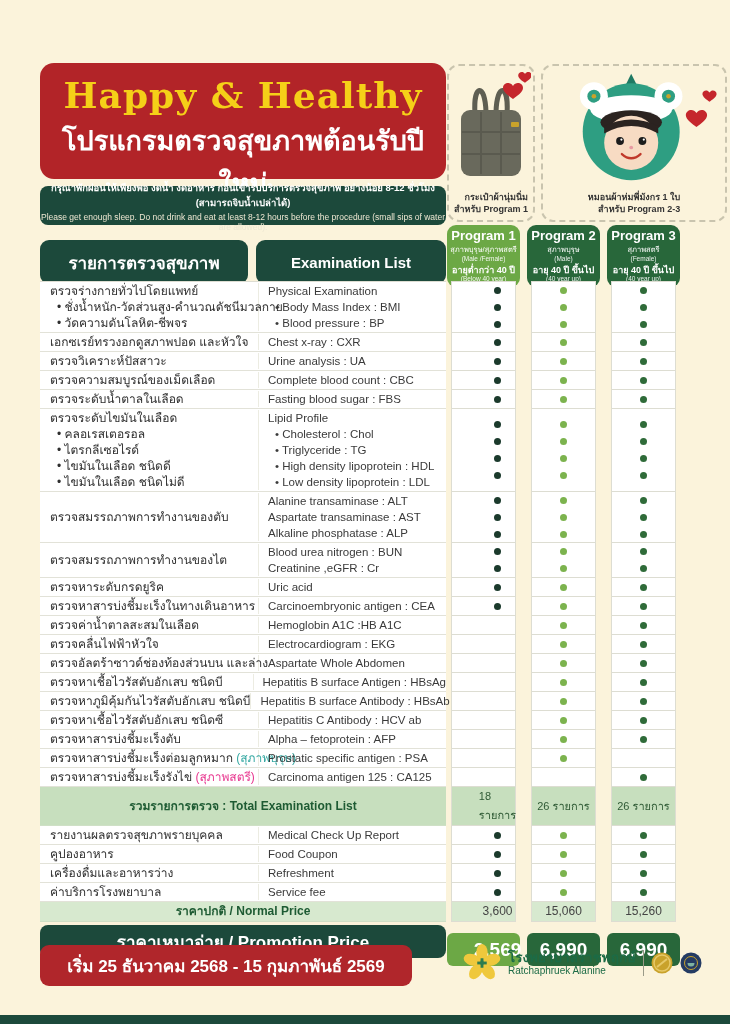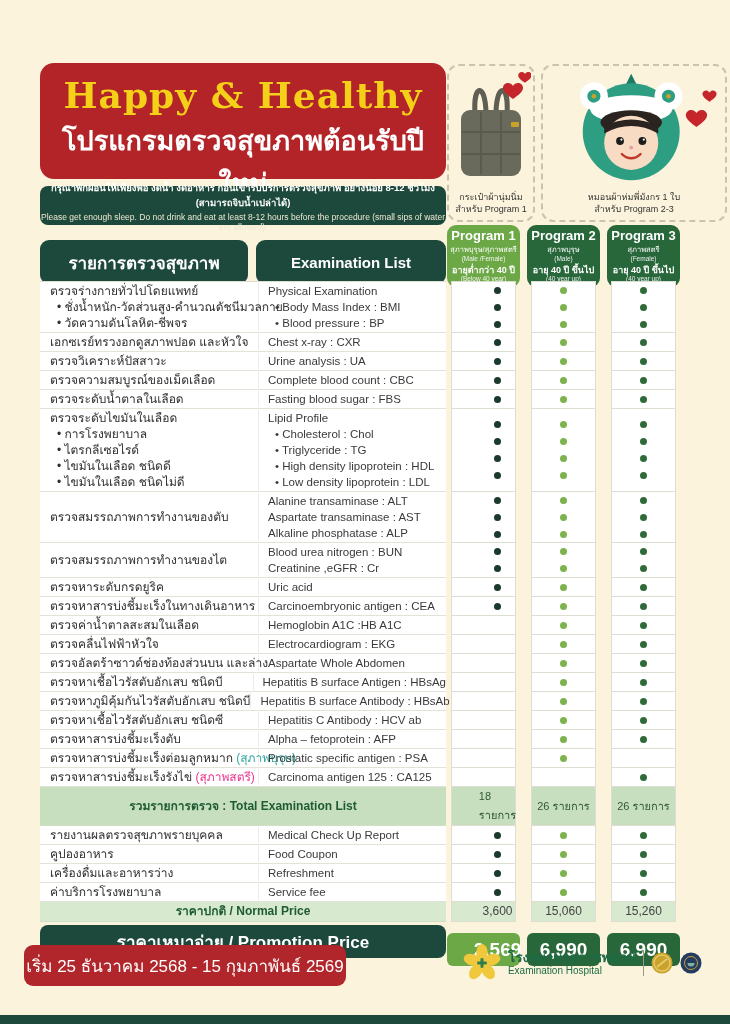--- a/index.html
+++ b/index.html
@@ -23,7 +23,7 @@
         display:flex;flex-direction:column;align-items:center;justify-content:space-between;padding:6px 2px 5px;}
   .gift1{left:447px;width:88px;}
   .gift2{left:541px;width:186px;}
-  .gift-cap{font-size:9px;color:#333;text-align:center;line-height:12px;font-weight:normal;}
+  .gift-cap{font-size:9px;color:#333;text-align:right;line-height:12px;font-weight:bold;}
 
   
   .program-box{position:absolute;top:225px;width:73px;height:62px;border-radius:9px;color:#fff;text-align:center;

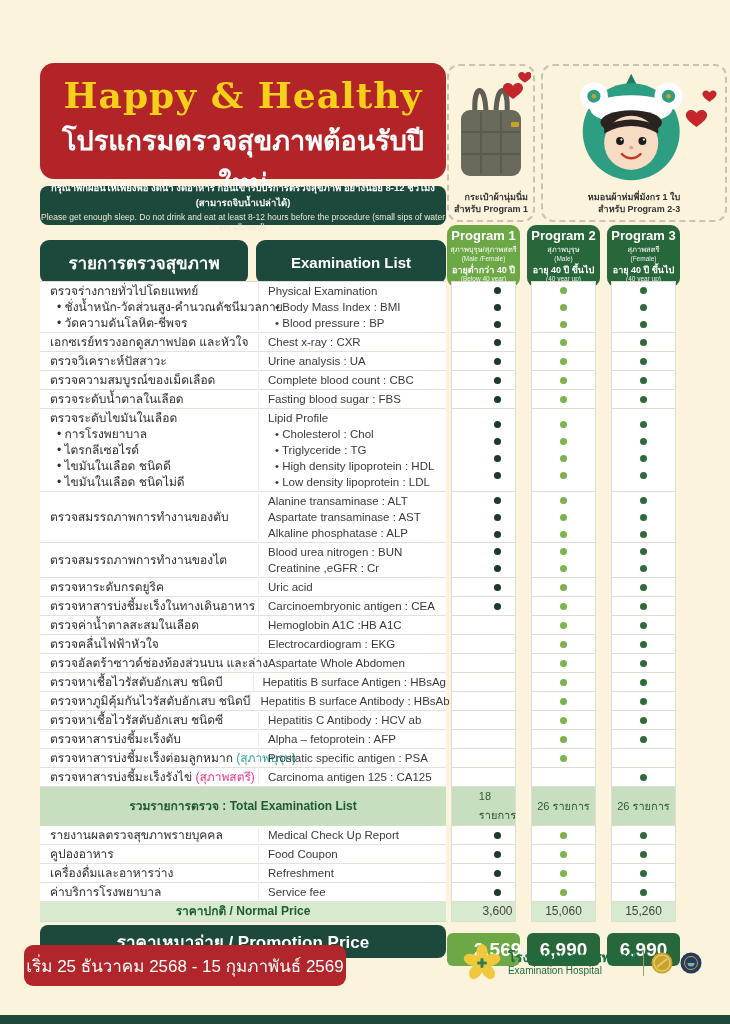--- a/index.html
+++ b/index.html
@@ -265,7 +265,7 @@
       <div class="text-cell cell">
         <div class="th-col">
           <div class="line">ตรวจระดับไขมันในเลือด</div>
-          <div class="line ind">• การโรงพยาบาล</div>
+          <div class="line ind">• คลอเรสเตอรอล</div>
           <div class="line ind">• ไตรกลีเซอไรด์</div>
           <div class="line ind">• ไขมันในเลือด ชนิดดี</div>
           <div class="line ind">• ไขมันในเลือด ชนิดไม่ดี</div>

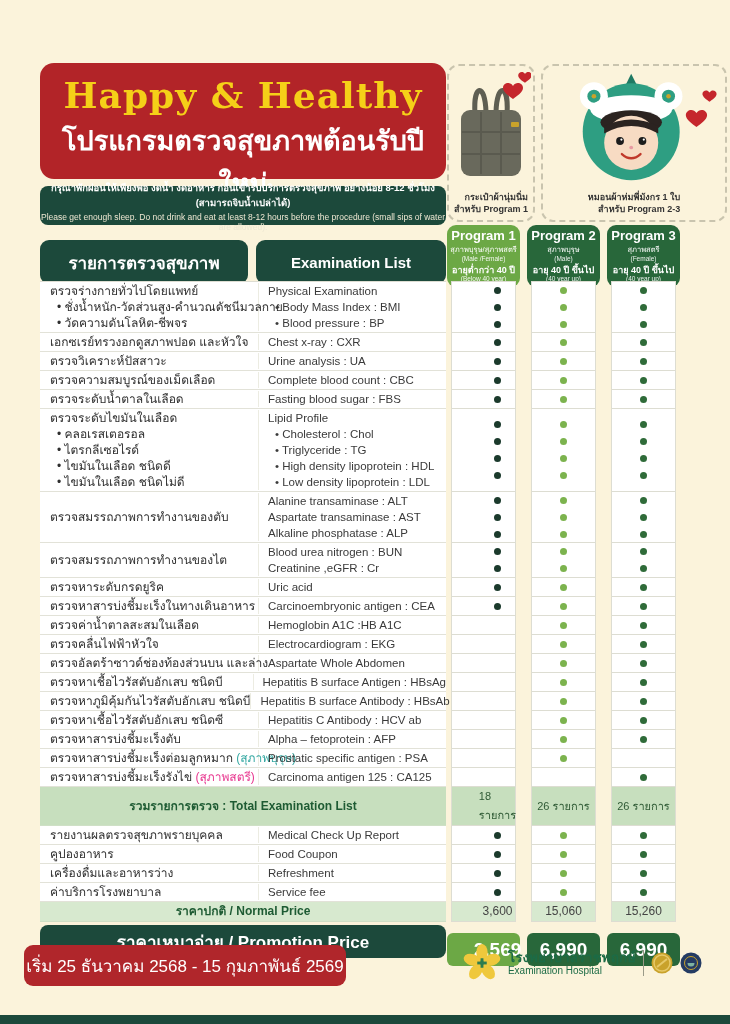--- a/index.html
+++ b/index.html
@@ -69,8 +69,8 @@
                display:flex;align-items:center;justify-content:center;border:none;gap:0;}
 
   
-  .date-box{position:absolute;left:24px;top:945px;width:322px;height:41px;background:#B0262B;border-radius:9px;
-            color:#fff;font-size:17px;font-weight:normal;display:flex;align-items:center;justify-content:center;}
+  .date-box{position:absolute;left:40px;top:945px;width:372px;height:41px;background:#B0262B;border-radius:9px;
+            color:#fff;font-size:17px;font-weight:bold;display:flex;align-items:center;justify-content:center;}
   .logo{position:absolute;right:28px;top:944px;display:flex;align-items:center;gap:7px;}
   .hosp{line-height:1.12;}
   .hosp-th{font-size:13.5px;font-weight:bold;color:#1C6B46;}

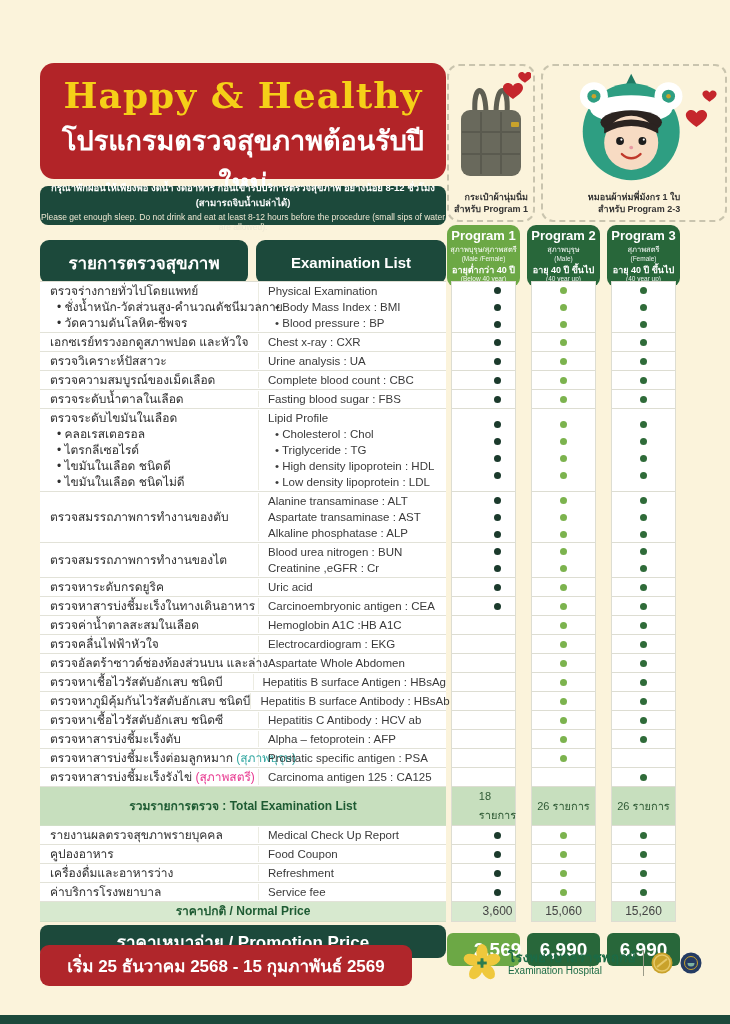--- a/index.html
+++ b/index.html
@@ -605,7 +605,7 @@
     </svg>
     <div class="hosp">
       <div class="hosp-th">โรงพยาบาลราชพฤกษ์</div>
-      <div class="hosp-en">Examination Hospital</div>
+      <div class="hosp-en">Ratchaphruek Alanine</div>
     </div>
     <div class="vdiv"></div>
     <svg width="22" height="22" viewBox="0 0 22 22">

